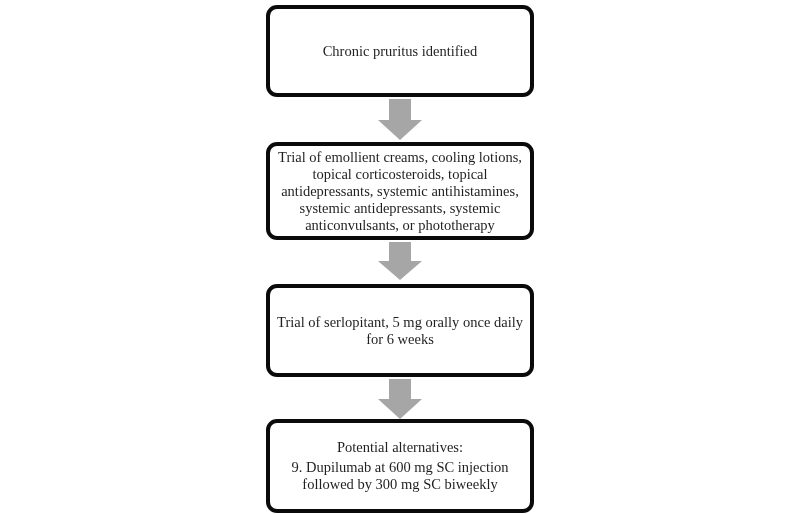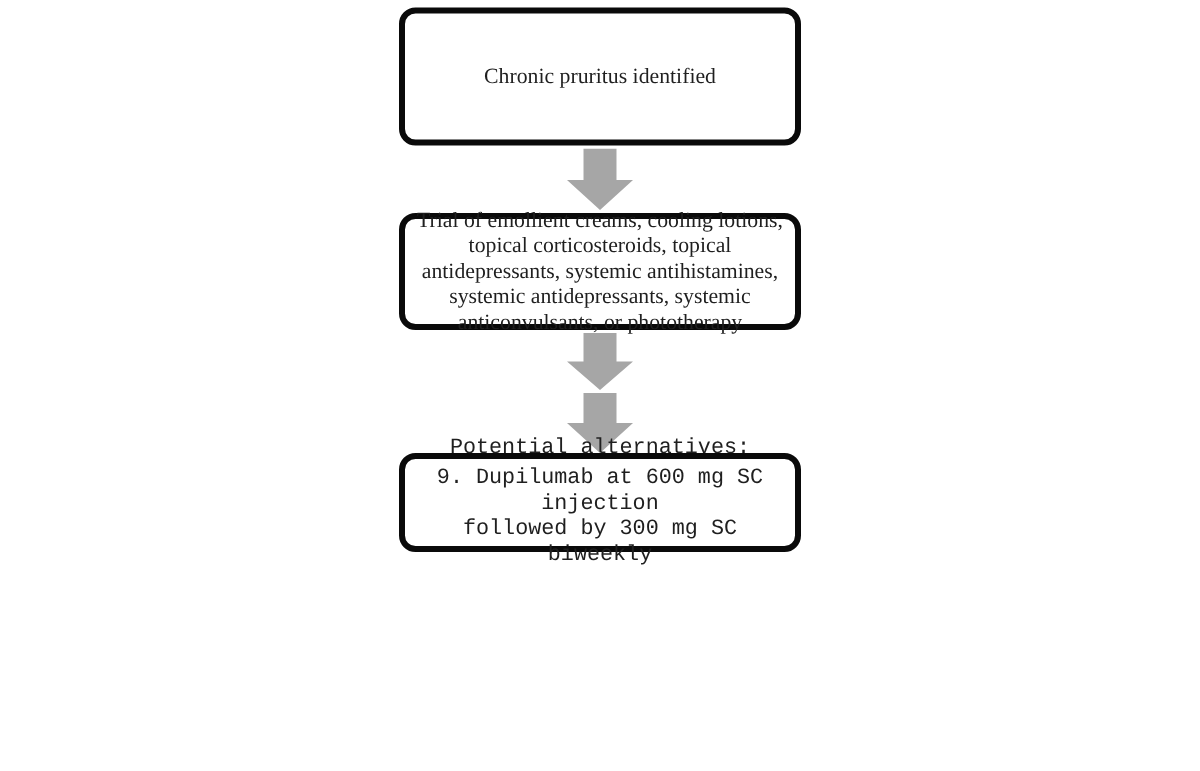--- a/index.html
+++ b/index.html
@@ -40,7 +40,7 @@
   }
   .box-1 { height: 92px; margin-top: 5px; }
   .arrow-1 { margin-top: 2px; }
-  .box-2 { height: 78px; margin-top: 2px; }
+  .box-2 { height: 98px; margin-top: 2px; }
   .arrow-2 { margin-top: 2px; }
   .box-3 { height: 93px; margin-top: 4px; }
   .arrow-3 { margin-top: 2px; }

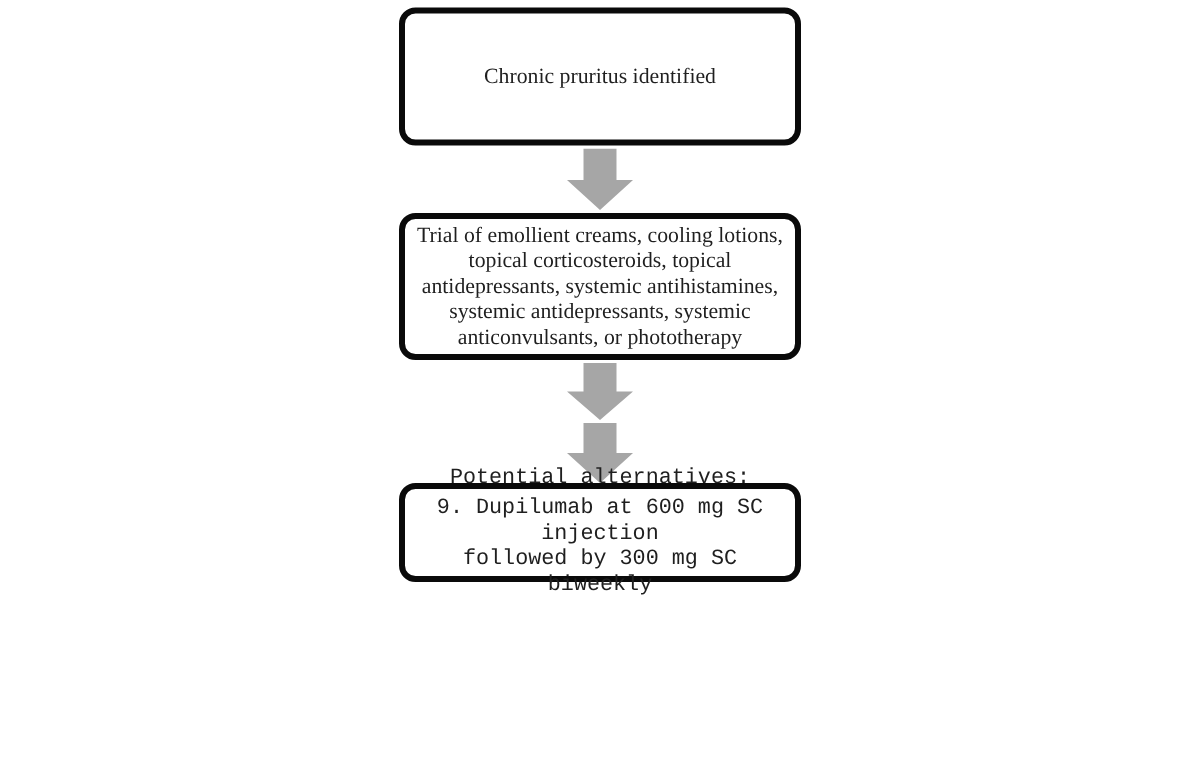--- a/index.html
+++ b/index.html
@@ -72,6 +72,10 @@
     <polygon points="11,0 33,0 33,19 44,19 22,38 0,19 11,19" fill="#a6a6a6"></polygon>
   </svg>
 
+  <div class="flow-box box-3">
+    <div class="box-text">Trial of serlopitant, 5 mg orally once daily
+for 6 weeks</div>
+  </div>
 
   <svg class="down-arrow arrow-3" width="44" height="40" viewBox="0 0 44 40" aria-hidden="true">
     <polygon points="11,0 33,0 33,20 44,20 22,40 0,20 11,20" fill="#a6a6a6"></polygon>

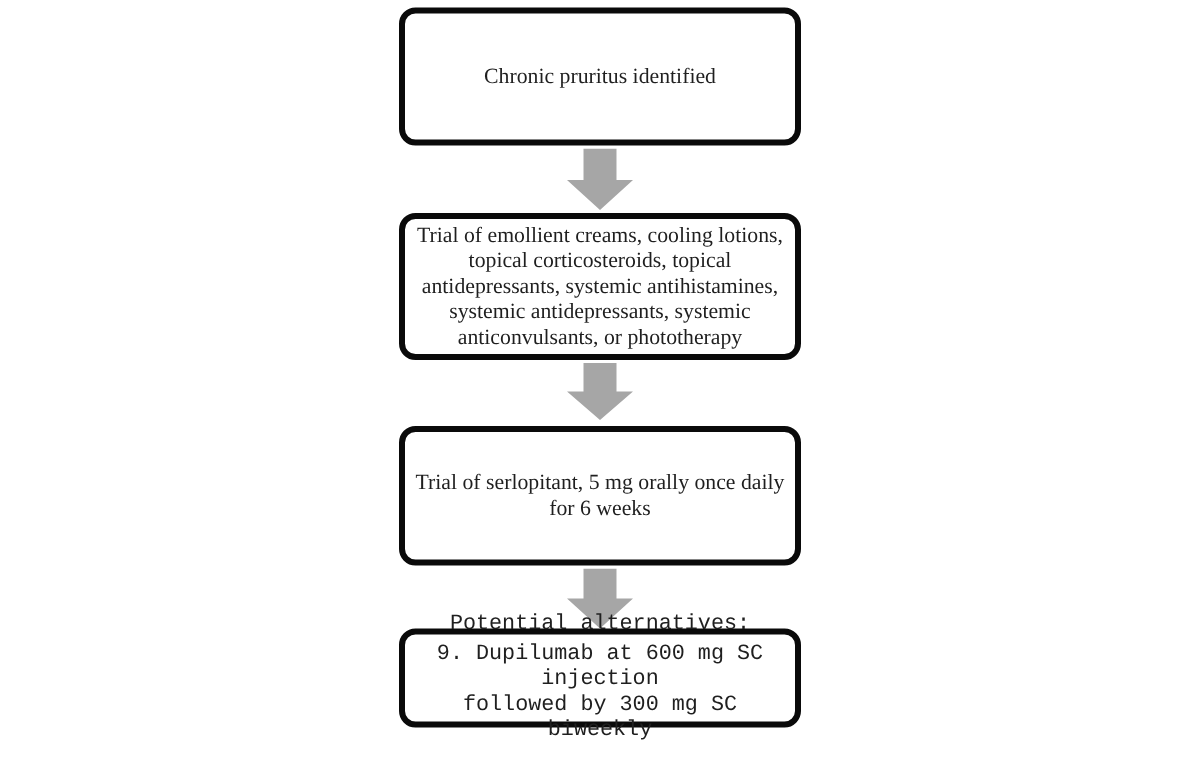--- a/index.html
+++ b/index.html
@@ -44,7 +44,7 @@
   .arrow-2 { margin-top: 2px; }
   .box-3 { height: 93px; margin-top: 4px; }
   .arrow-3 { margin-top: 2px; }
-  .box-4 { height: 66px; margin-top: 0; font-family: Liberation Mono, monospace; }
+  .box-4 { height: 94px; margin-top: 0; }
   .down-arrow { display: block; }
 </style>
 </head>

